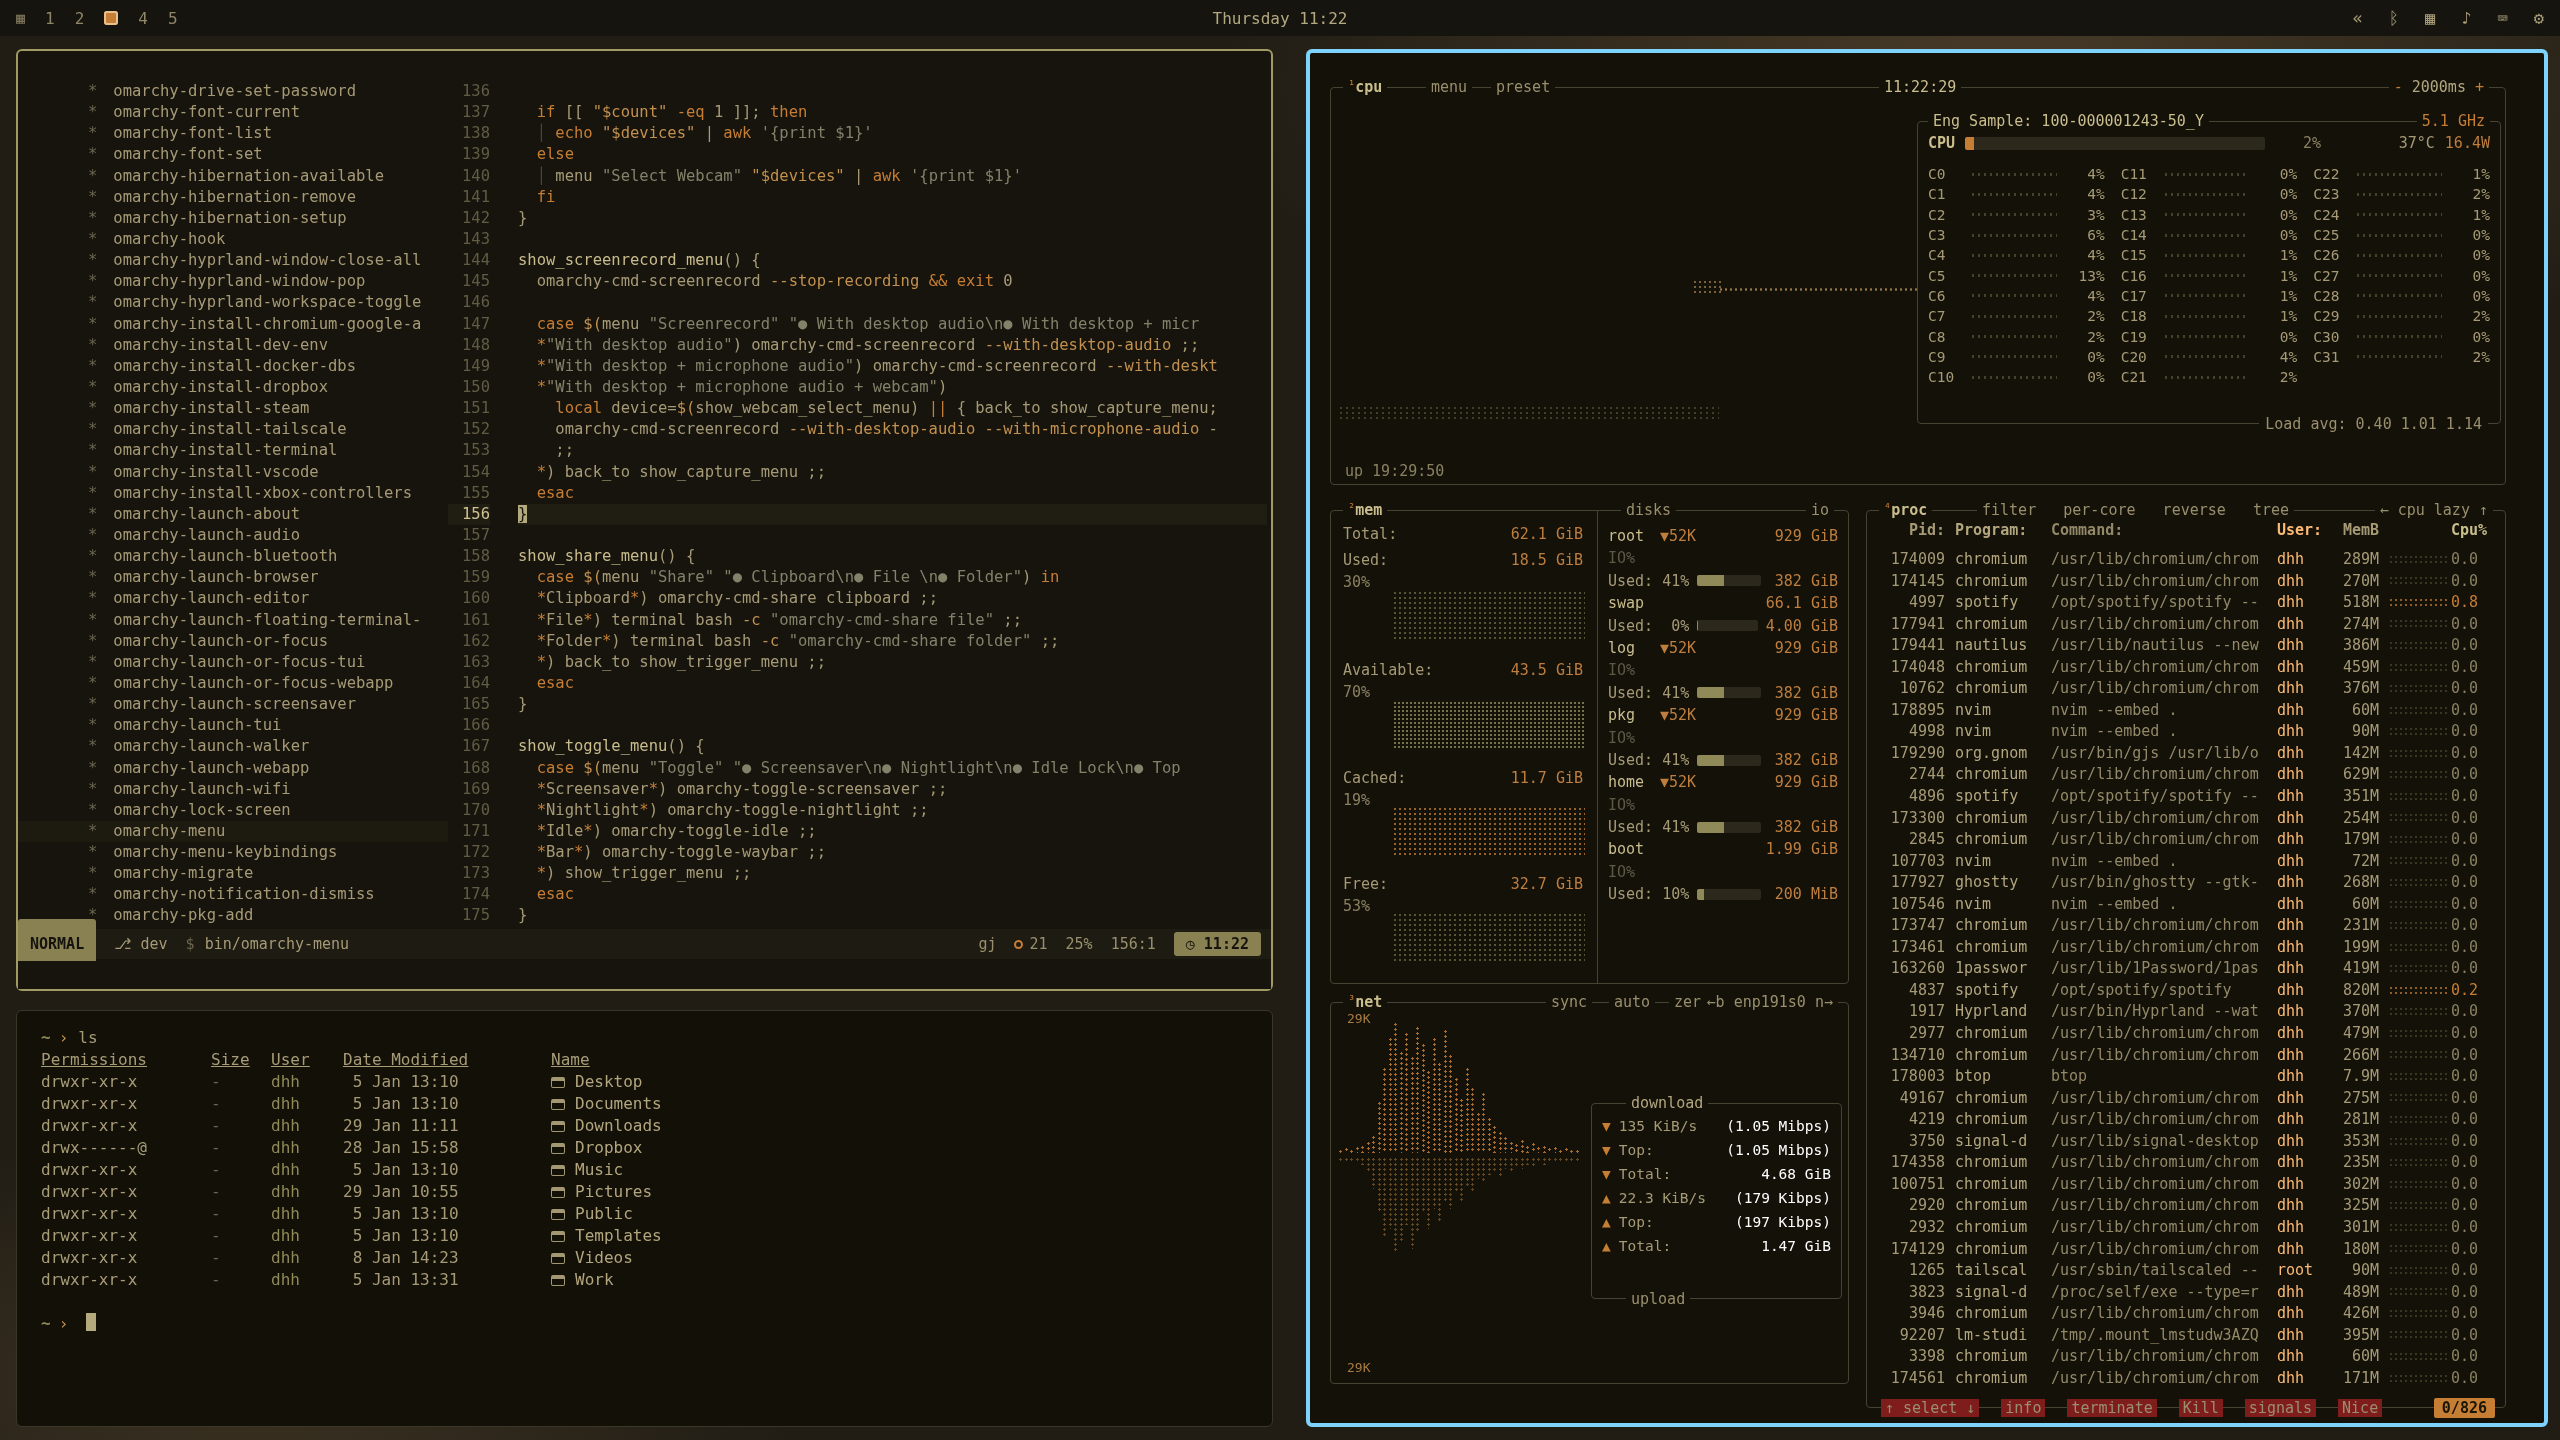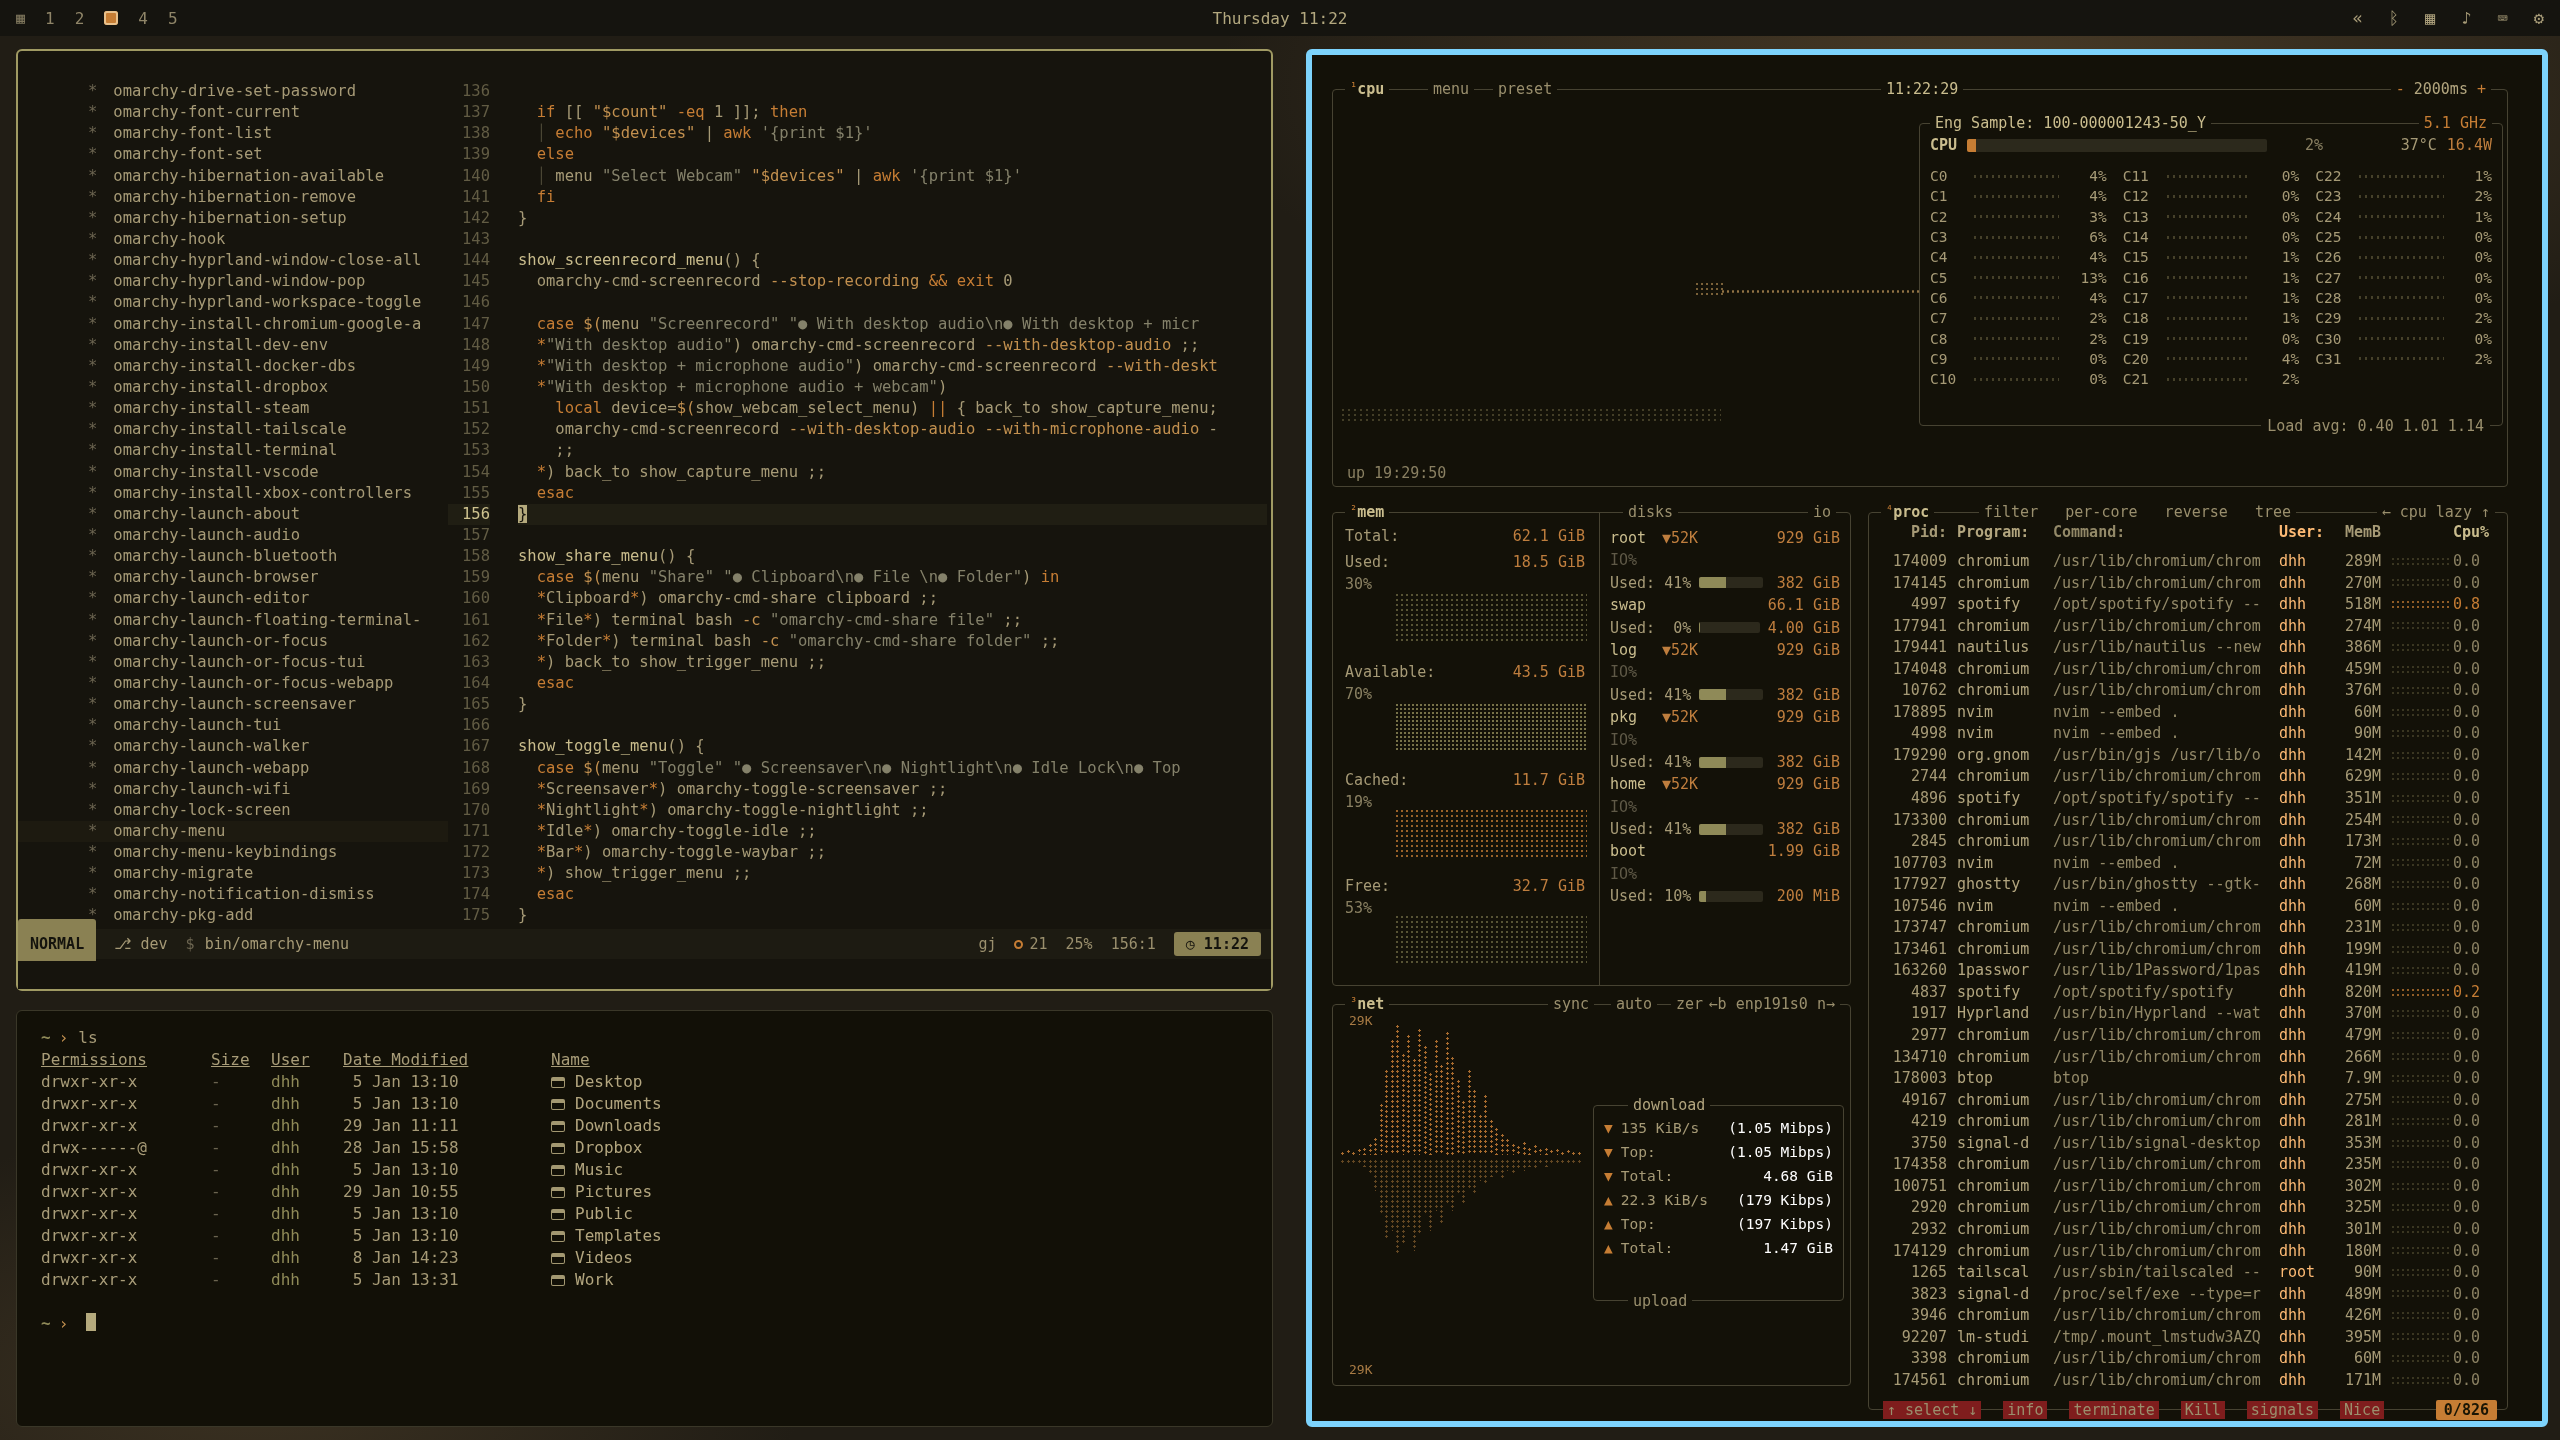--- a/index.html
+++ b/index.html
@@ -26,7 +26,7 @@
   .window{position:absolute;border-radius:6px}
   #editor-win{left:16px;top:49px;width:1257px;height:942px;background:#16140d;border:2px solid #a09a63}
   #term-win{left:16px;top:1010px;width:1257px;height:417px;background:#121007;border:1px solid #3a3728}
-  #btop-win{left:1306px;top:49px;width:1242px;height:1378px;background:#131108;border:6px solid #7dd3fc}
+  #btop-win{left:1306px;top:49px;width:1242px;height:1378px;background:#131108;border:4px solid #7dd3fc}
   
   .ed-content{position:absolute;top:30px;left:0;right:0;height:846px;font-size:15.5px}
   .ed-row{height:21.15px;line-height:21.15px;white-space:pre;overflow:hidden}

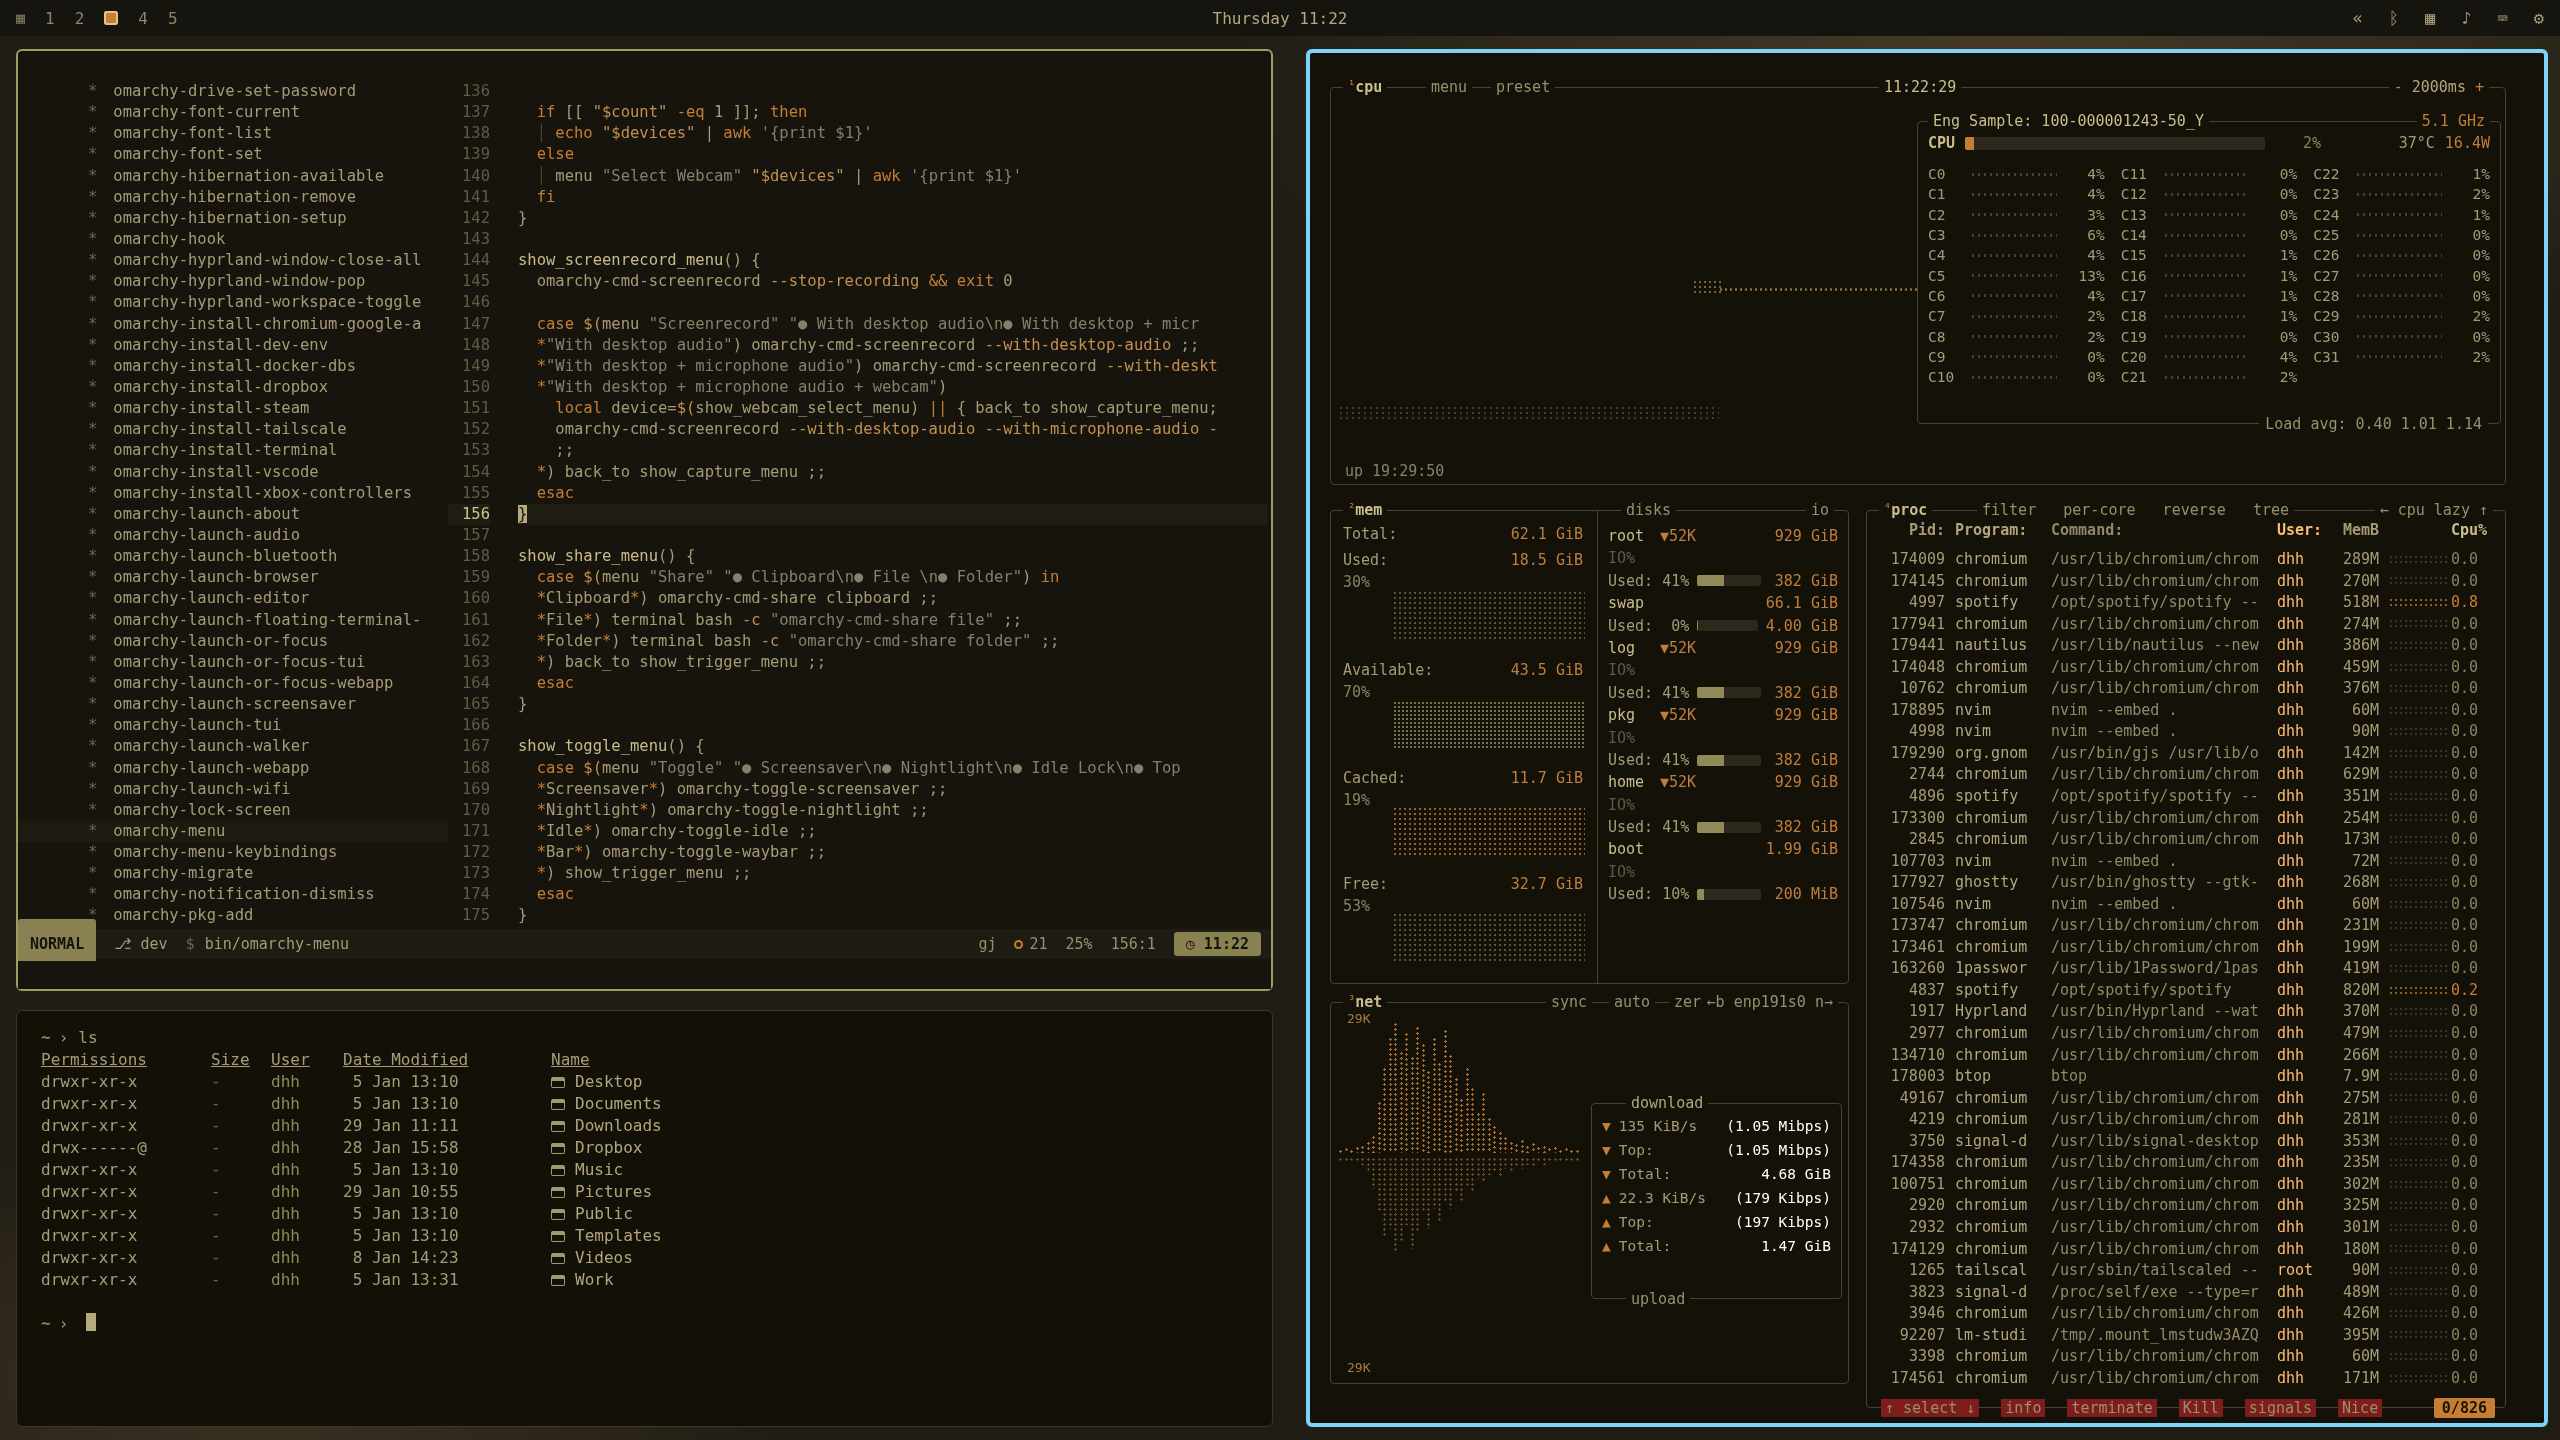--- a/index.html
+++ b/index.html
@@ -797,7 +797,7 @@
         <div class="p-row"><span class="pc-pid">2744</span><span class="pc-prog">chromium</span><span class="pc-cmd">/usr/lib/chromium/chrom</span><span class="pc-user">dhh</span><span class="pc-mem">629M</span><span class="pc-dots"></span><span class="pc-cpu">0.0</span></div>
         <div class="p-row"><span class="pc-pid">4896</span><span class="pc-prog">spotify</span><span class="pc-cmd">/opt/spotify/spotify --</span><span class="pc-user">dhh</span><span class="pc-mem">351M</span><span class="pc-dots"></span><span class="pc-cpu">0.0</span></div>
         <div class="p-row"><span class="pc-pid">173300</span><span class="pc-prog">chromium</span><span class="pc-cmd">/usr/lib/chromium/chrom</span><span class="pc-user">dhh</span><span class="pc-mem">254M</span><span class="pc-dots"></span><span class="pc-cpu">0.0</span></div>
-        <div class="p-row"><span class="pc-pid">2845</span><span class="pc-prog">chromium</span><span class="pc-cmd">/usr/lib/chromium/chrom</span><span class="pc-user">dhh</span><span class="pc-mem">173M</span><span class="pc-dots"></span><span class="pc-cpu">0.0</span></div>
+        <div class="p-row"><span class="pc-pid">2845</span><span class="pc-prog">chromium</span><span class="pc-cmd">/usr/lib/chromium/chrom</span><span class="pc-user">dhh</span><span class="pc-mem">179M</span><span class="pc-dots"></span><span class="pc-cpu">0.0</span></div>
         <div class="p-row"><span class="pc-pid">107703</span><span class="pc-prog">nvim</span><span class="pc-cmd">nvim --embed .</span><span class="pc-user">dhh</span><span class="pc-mem">72M</span><span class="pc-dots"></span><span class="pc-cpu">0.0</span></div>
         <div class="p-row"><span class="pc-pid">177927</span><span class="pc-prog">ghostty</span><span class="pc-cmd">/usr/bin/ghostty --gtk-</span><span class="pc-user">dhh</span><span class="pc-mem">268M</span><span class="pc-dots"></span><span class="pc-cpu">0.0</span></div>
         <div class="p-row"><span class="pc-pid">107546</span><span class="pc-prog">nvim</span><span class="pc-cmd">nvim --embed .</span><span class="pc-user">dhh</span><span class="pc-mem">60M</span><span class="pc-dots"></span><span class="pc-cpu">0.0</span></div>

